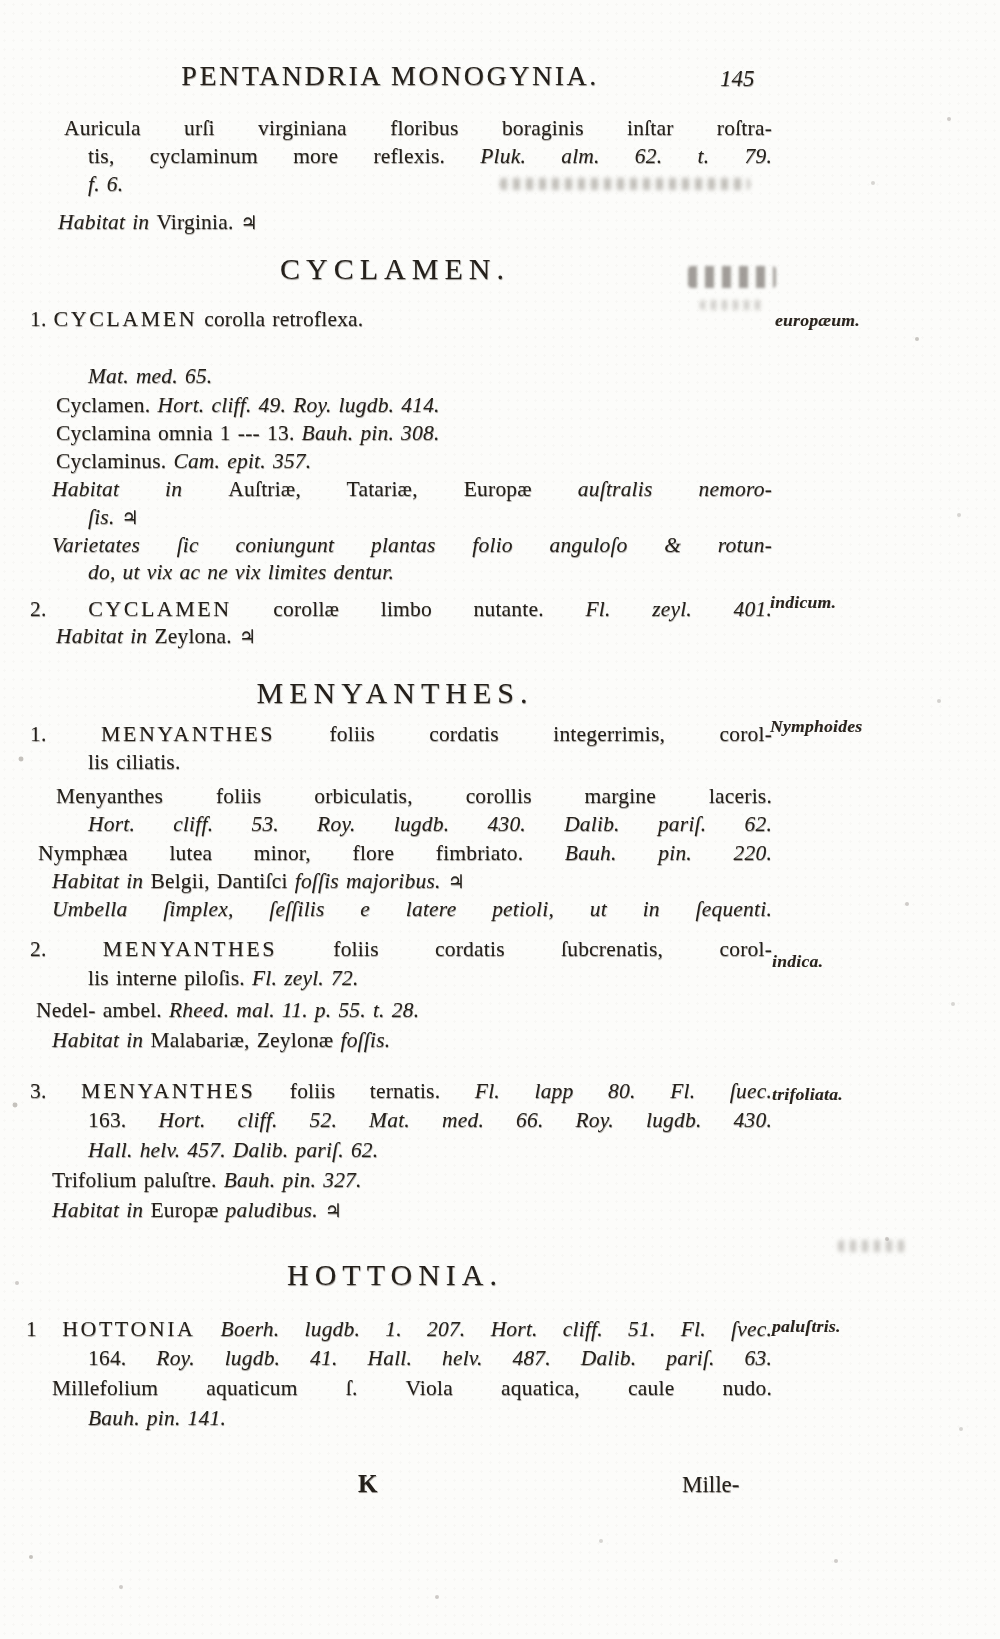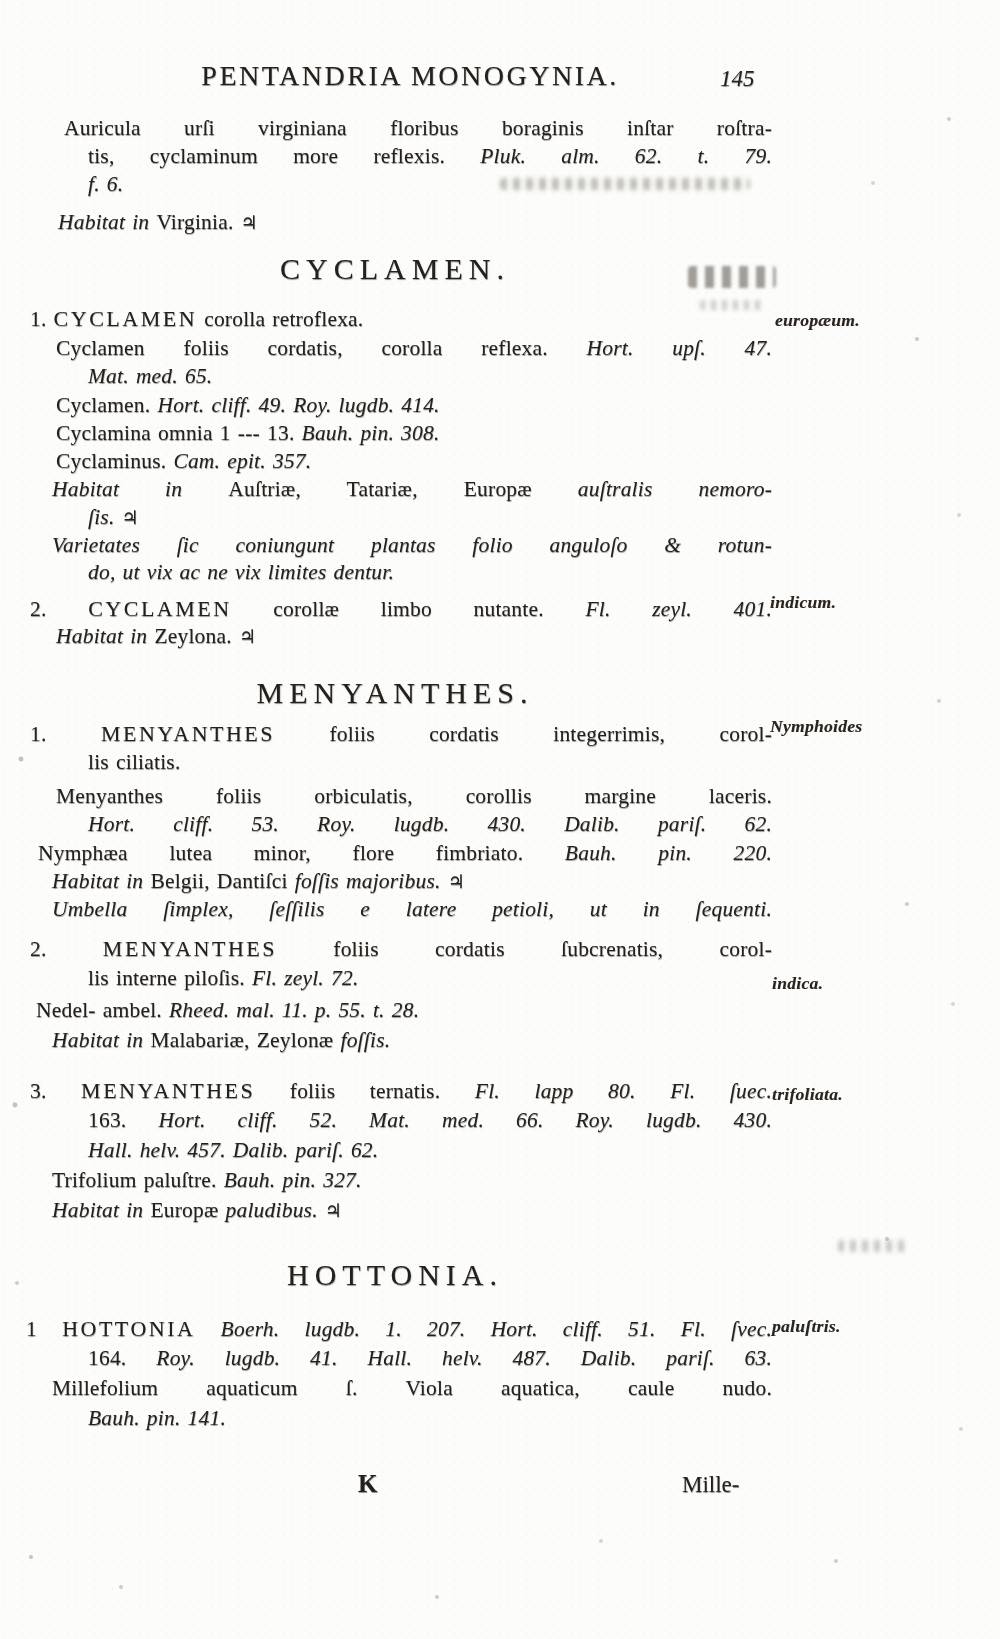--- a/index.html
+++ b/index.html
@@ -25,7 +25,6 @@
     position:absolute;top:60px;left:0;width:780px;text-align:center;
     font-size:28px;letter-spacing:2.5px;
     text-shadow:0.5px 0.6px 0.8px rgba(45,36,28,0.5);
-    padding-left:20px;
   }
   .page-number{
     position:absolute;top:66px;left:720px;font-size:23px;

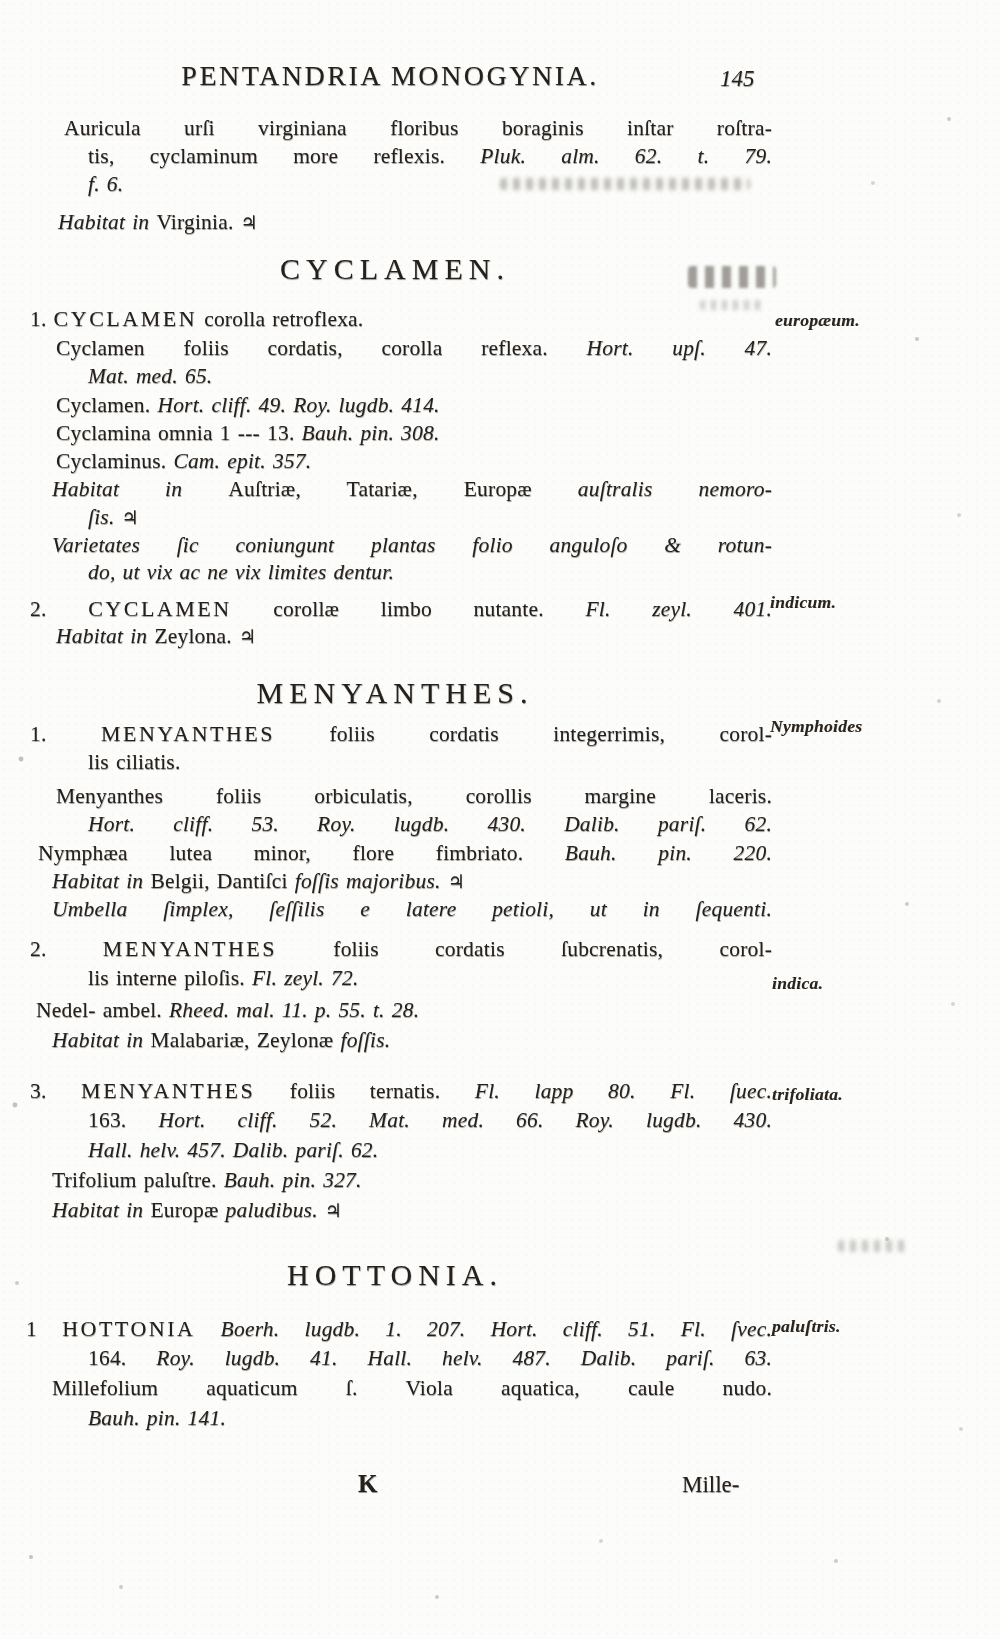--- a/index.html
+++ b/index.html
@@ -99,7 +99,6 @@
 
   <div class="line" style="left:30px;top:306px;"><span>1. </span><span class="gen">CYCLAMEN</span><span> corolla retroflexa.</span></div>
   <div class="margin-note" style="left:775px;top:310px;">europæum.</div>
-  <div class="line j" style="left:56px;top:336px;width:716px;"><span>Cyclamen foliis cordatis, corolla reflexa. </span><span class="it">Hort. upſ. 47.</span></div>
   <div class="line" style="left:88px;top:364px;"><span class="it">Mat. med. 65.</span></div>
   <div class="line" style="left:56px;top:393px;"><span>Cyclamen. </span><span class="it">Hort. cliff. 49. Roy. lugdb. 414.</span></div>
   <div class="line" style="left:56px;top:421px;"><span>Cyclamina omnia 1 --- 13. </span><span class="it">Bauh. pin. 308.</span></div>

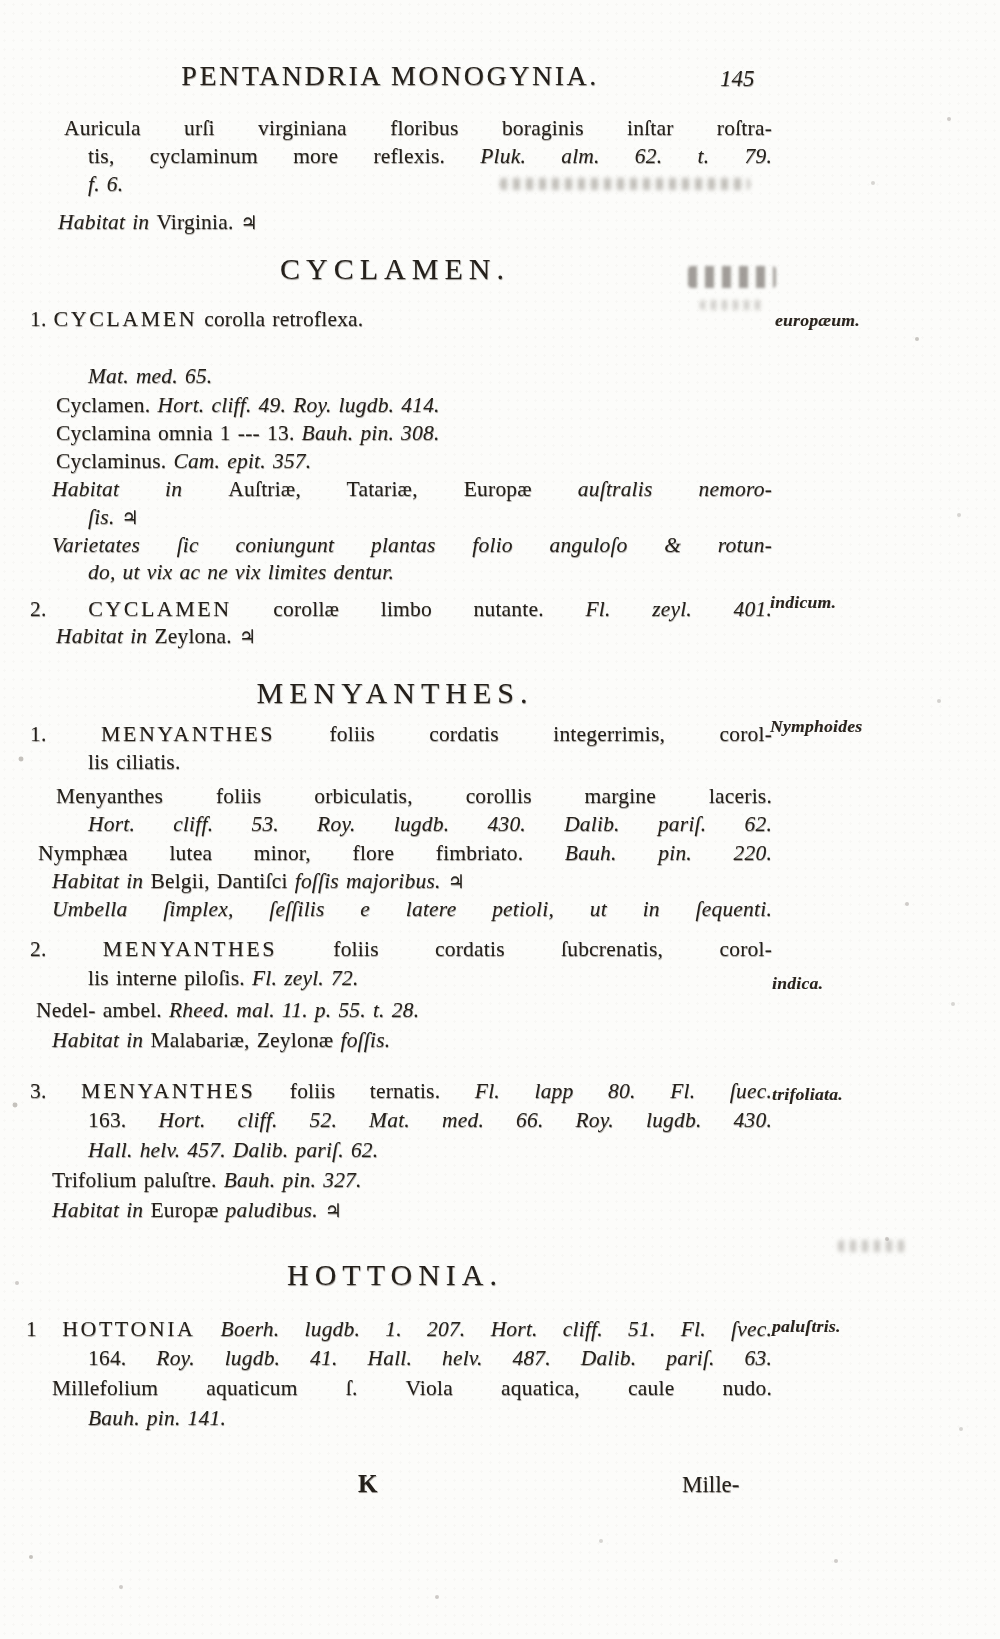--- a/index.html
+++ b/index.html
@@ -124,7 +124,7 @@
   <div class="line j" style="left:52px;top:897px;width:720px;"><span class="it">Umbella ſimplex, ſeſſilis e latere petioli, ut in ſequenti.</span></div>
 
   <div class="line j" style="left:30px;top:936px;width:742px;"><span>2. </span><span class="gen">MENYANTHES</span><span> foliis cordatis ſubcrenatis, corol-</span></div>
-  <div class="margin-note" style="left:772px;top:973px;">indica.</div>
+  <div class="margin-note" style="left:772px;top:951px;">indica.</div>
   <div class="line" style="left:88px;top:966px;"><span>lis interne piloſis. </span><span class="it">Fl. zeyl. 72.</span></div>
   <div class="line" style="left:36px;top:998px;"><span>Nedel- ambel. </span><span class="it">Rheed. mal. 11. p. 55. t. 28.</span></div>
   <div class="line" style="left:52px;top:1028px;"><span class="it">Habitat in </span><span>Malabariæ, Zeylonæ </span><span class="it">foſſis.</span></div>

